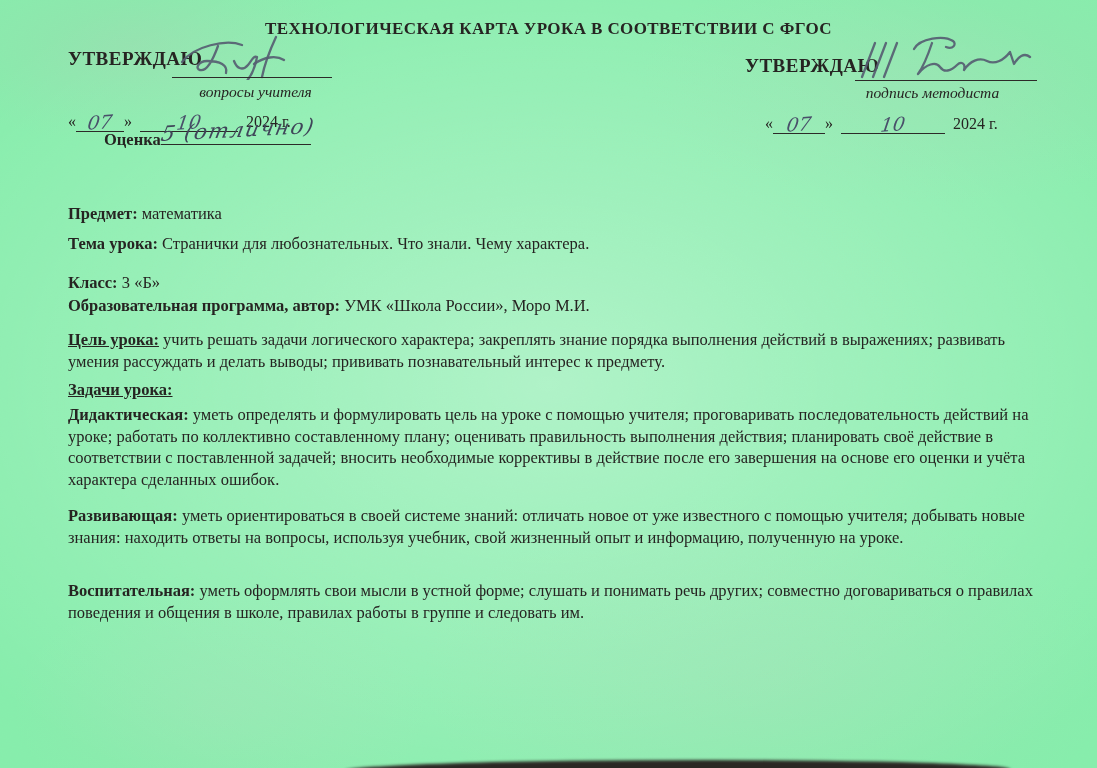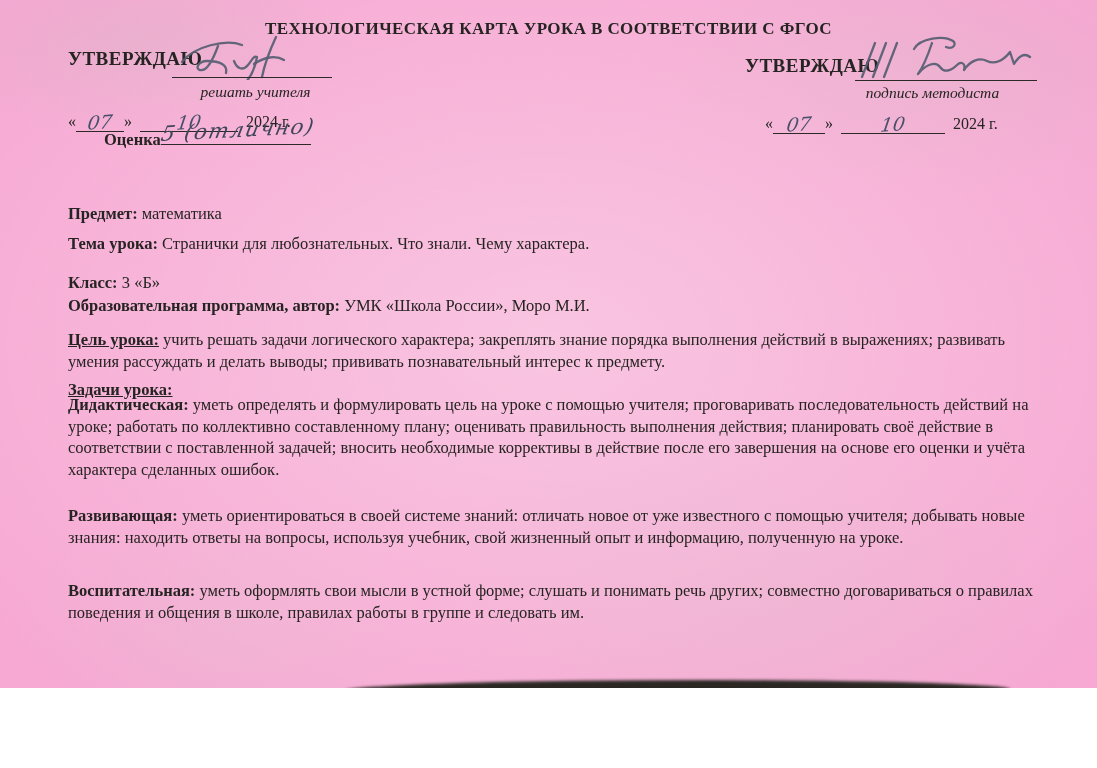--- a/index.html
+++ b/index.html
@@ -5,9 +5,9 @@
   html,body{margin:0;padding:0;}
   .stage{
     position:relative;
-    width:1097px;height:688px;
+    width:1097px;height:768px;
     overflow:hidden;
-    background:#f9a8d4;
+    background:#86efac;
     font-family:"Liberation Serif", serif;
     color:#262422;
   }

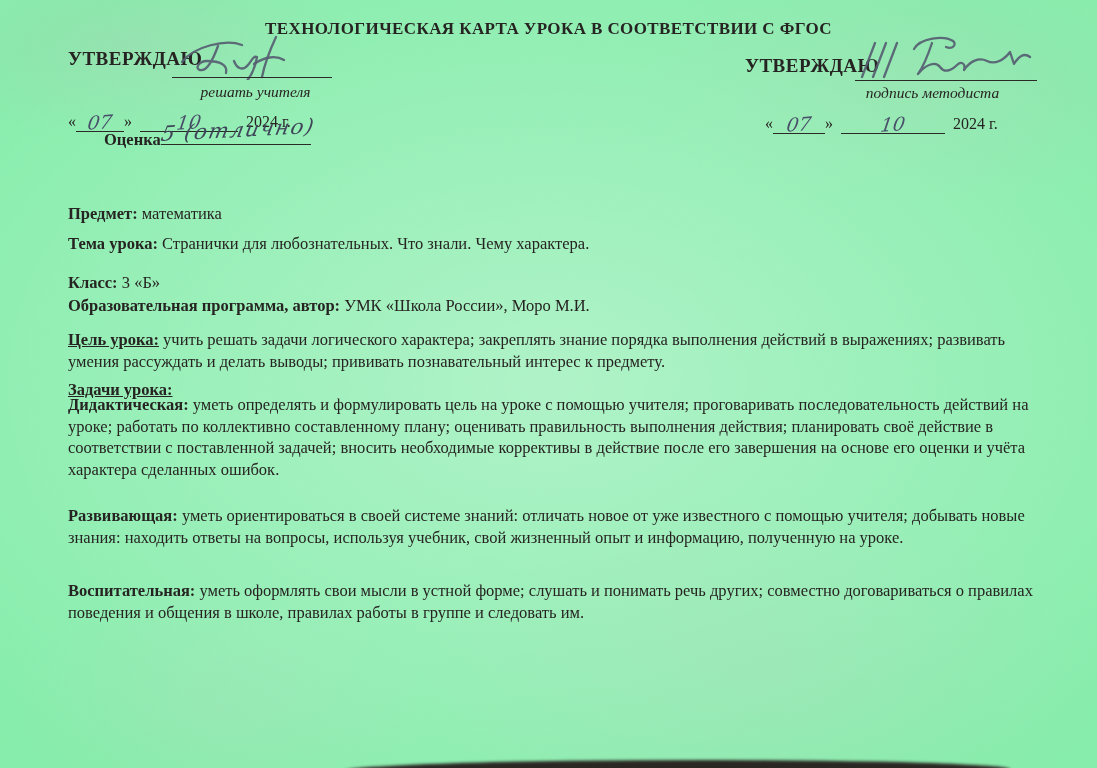--- a/index.html
+++ b/index.html
@@ -92,7 +92,7 @@
       <path d="M78,30 C88,23 100,21 108,26"></path>
     </svg>
     <div class="sig-line" style="left:172px;top:77px;width:160px;"></div>
-    <div class="caption" style="left:168px;top:83px;width:175px;">решать учителя</div>
+    <div class="caption" style="left:168px;top:83px;width:175px;">вопросы учителя</div>
     <div class="date-row" style="left:68px;top:109px;">
       <span>«</span><span class="blank" style="width:48px;"><span class="hand">07</span></span><span>»</span>&nbsp;&nbsp;<span class="blank" style="width:98px;"><span class="hand">10</span></span>&nbsp;&nbsp;<span>2024 г.</span>
     </div>

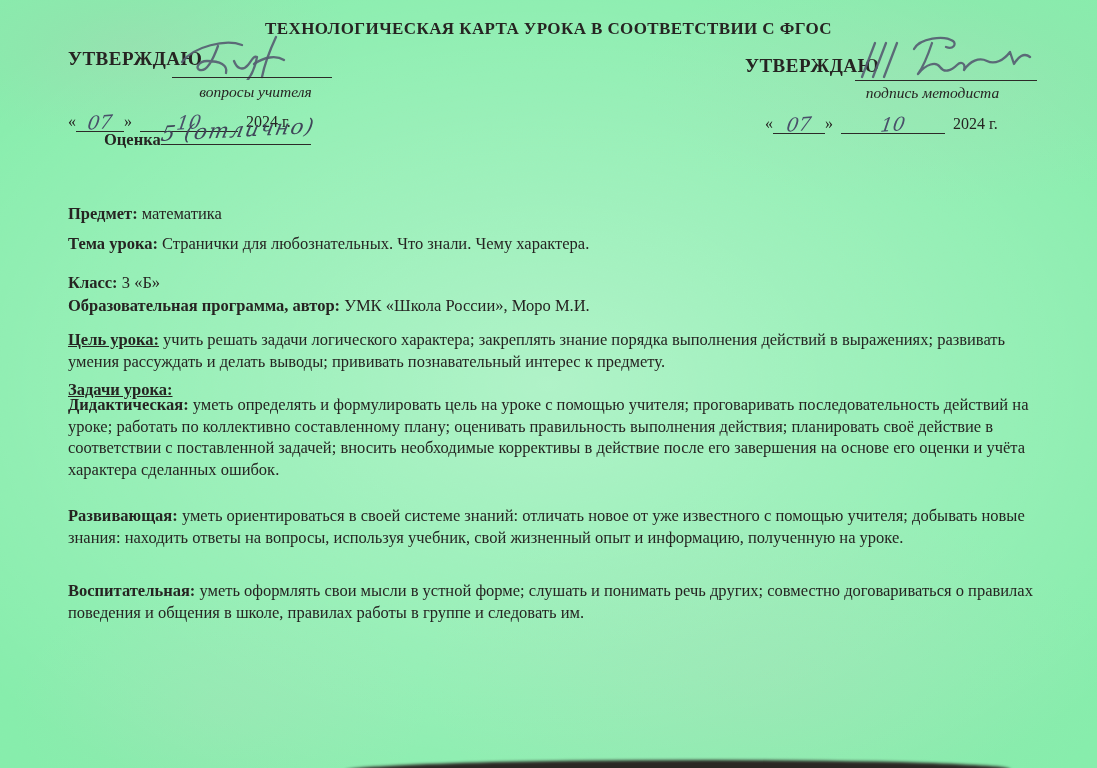--- a/index.html
+++ b/index.html
@@ -137,7 +137,7 @@
       <span class="lbl-ul">Задачи урока:</span>
     </div>
 
-    <div class="row" style="top:394px;">
+    <div class="row" style="top:404px;">
       <b>Дидактическая:</b> <span>уметь определять и формулировать цель на уроке с помощью учителя; проговаривать последовательность действий на уроке; работать по коллективно составленному плану; оценивать правильность выполнения действия; планировать своё действие в соответствии с поставленной задачей; вносить необходимые коррективы в действие после его завершения на основе его оценки и учёта характера сделанных ошибок.</span>
     </div>
     <div class="row" style="top:505px;">

